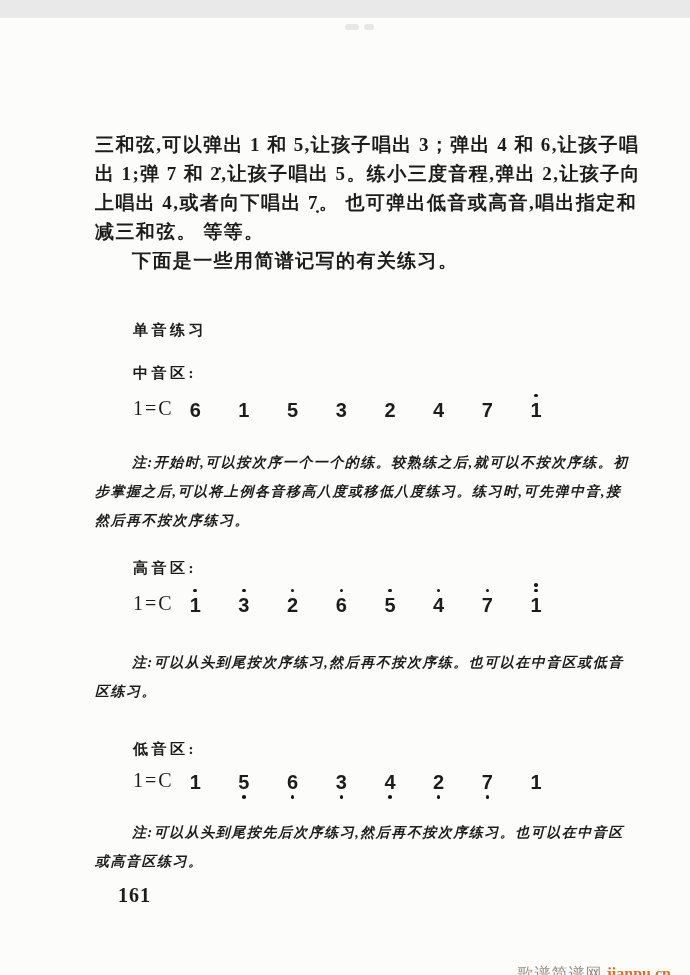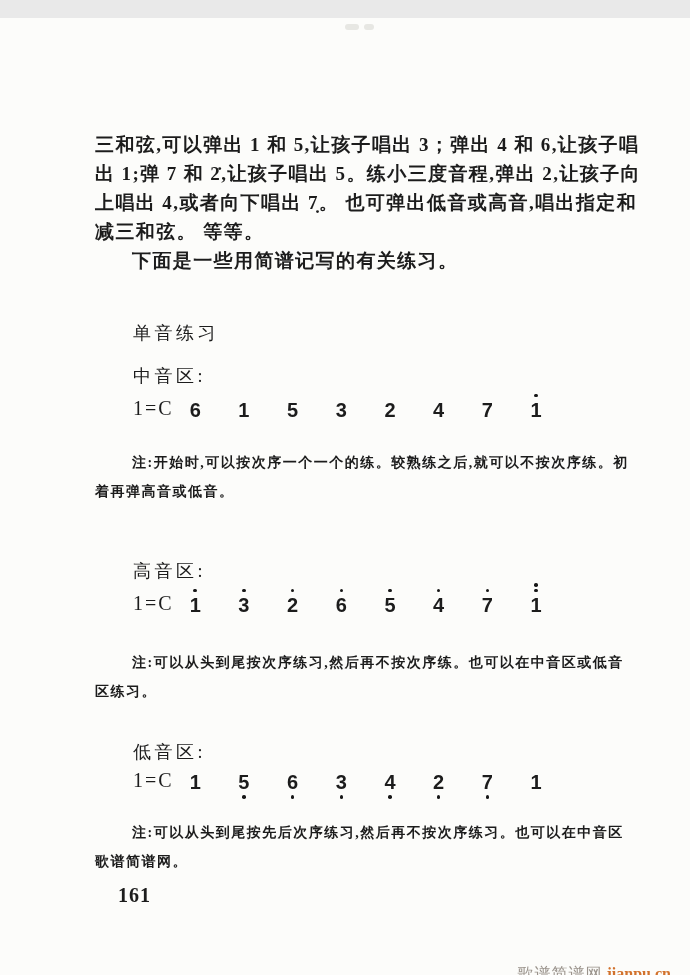--- a/index.html
+++ b/index.html
@@ -15,7 +15,7 @@
   #intro .pline{line-height:29px;white-space:nowrap;letter-spacing:1.4px;}
   #intro .pline.indent{padding-left:37px;}
   
-  .sec-title{left:133px;font-size:18px;font-weight:400;letter-spacing:3.5px;white-space:nowrap;}
+  .sec-title{left:133px;font-size:15px;font-weight:700;letter-spacing:3.5px;white-space:nowrap;}
   
   .note-row{left:133px;display:flex;align-items:flex-start;white-space:nowrap;}
   .note-row .key{

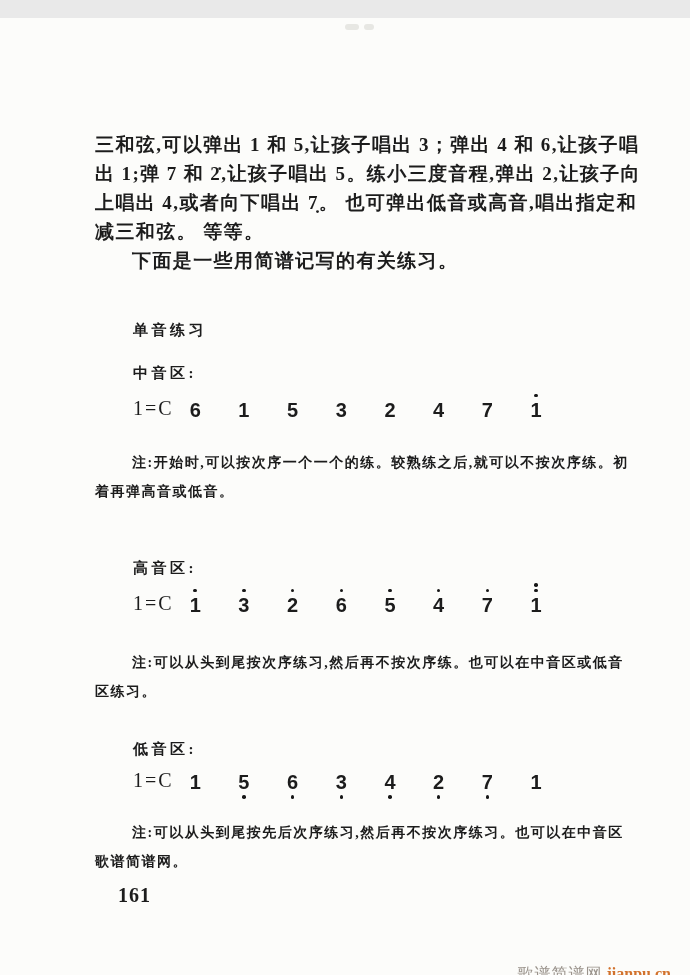--- a/index.html
+++ b/index.html
@@ -33,7 +33,7 @@
   .dots.below{padding-top:2px;}
   .dot{width:3.5px;height:3.5px;border-radius:50%;background:#161616;display:block;}
   
-  .note-text{left:95px;width:560px;font-size:14px;font-weight:700;}
+  .note-text{left:95px;width:560px;font-size:14px;font-weight:700;font-style:italic;}
   .note-text .nl{line-height:29px;white-space:nowrap;letter-spacing:1.5px;}
   .note-text .nl.first{padding-left:37px;}
   

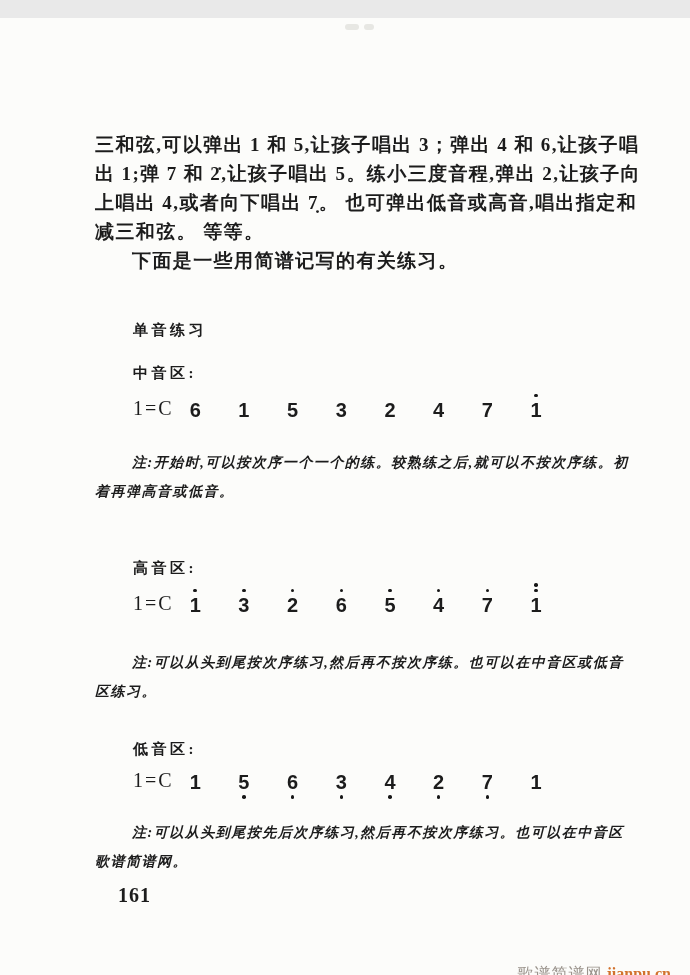--- a/index.html
+++ b/index.html
@@ -115,6 +115,7 @@
   </div>
   <div class="abs note-text" style="top:430px;">
     <div class="nl first">注:开始时,可以按次序一个一个的练。较熟练之后,就可以不按次序练。初</div>
+    <div class="nl">步掌握之后,可以将上例各音移高八度或移低八度练习。练习时,可先弹中音,接</div>
     <div class="nl">着再弹高音或低音。</div>
   </div>
 

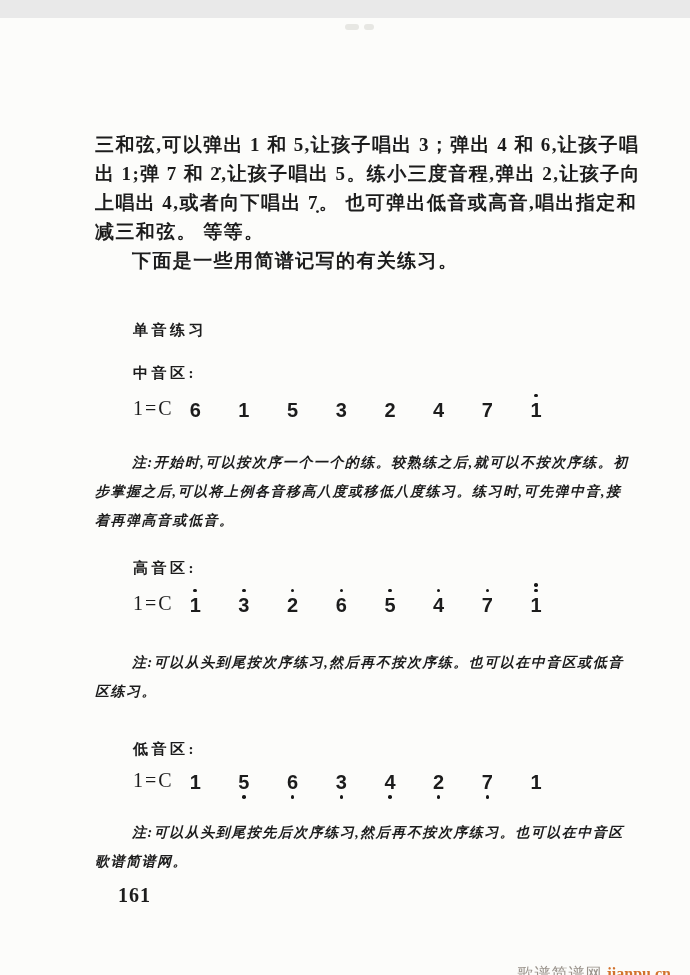--- a/index.html
+++ b/index.html
@@ -116,7 +116,7 @@
   <div class="abs note-text" style="top:430px;">
     <div class="nl first">注:开始时,可以按次序一个一个的练。较熟练之后,就可以不按次序练。初</div>
     <div class="nl">步掌握之后,可以将上例各音移高八度或移低八度练习。练习时,可先弹中音,接</div>
-    <div class="nl">着再弹高音或低音。</div>
+    <div class="nl">然后再不按次序练习。</div>
   </div>
 
   <div class="abs sec-title" style="top:541px;">高音区:</div>

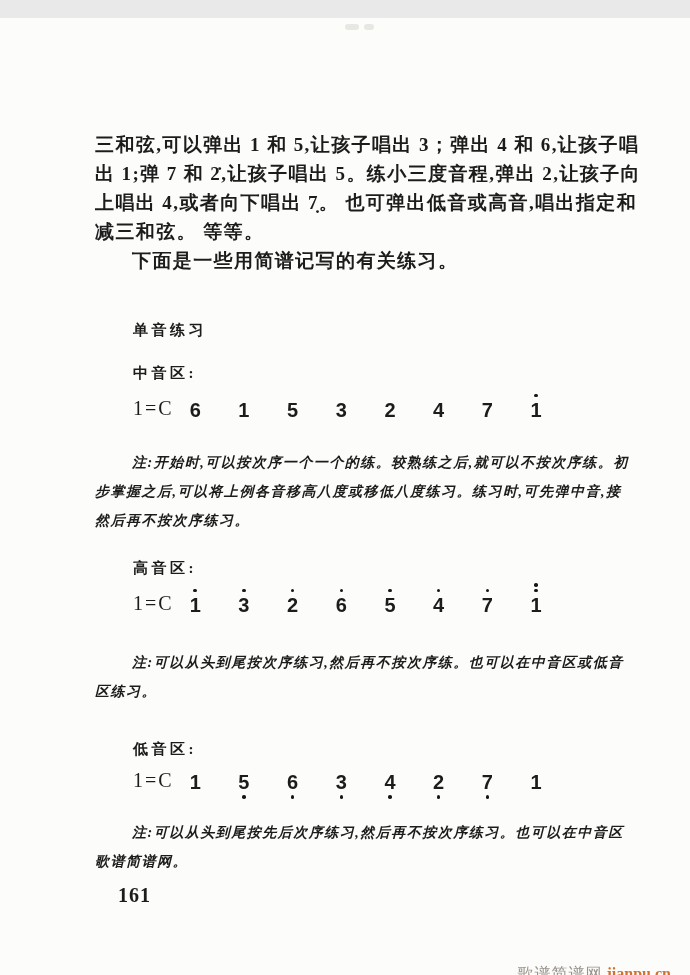--- a/index.html
+++ b/index.html
@@ -247,7 +247,7 @@
   </div>
   <div class="abs note-text" style="top:800px;">
     <div class="nl first">注:可以从头到尾按先后次序练习,然后再不按次序练习。也可以在中音区</div>
-    <div class="nl">歌谱简谱网。</div>
+    <div class="nl">或高音区练习。</div>
   </div>
 
   <div id="pagenum" class="abs">161</div>

